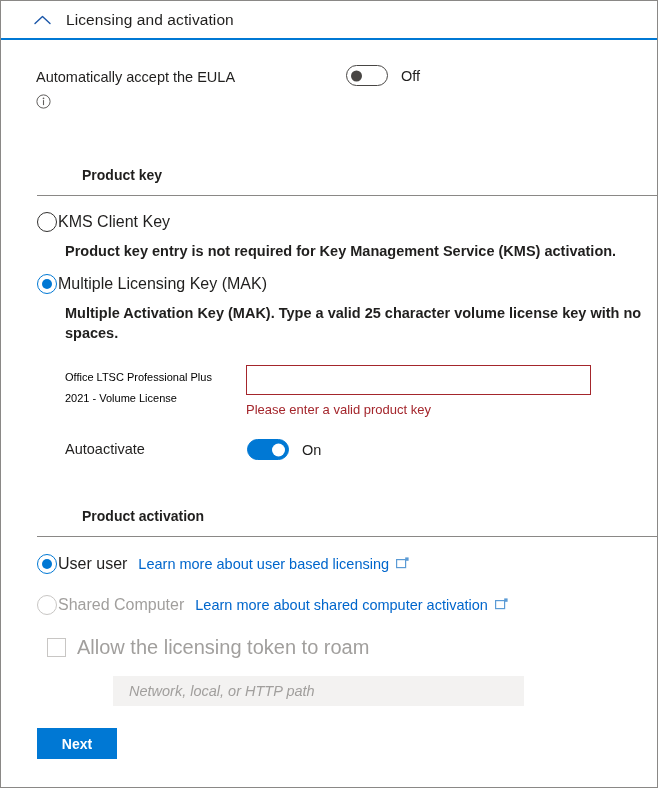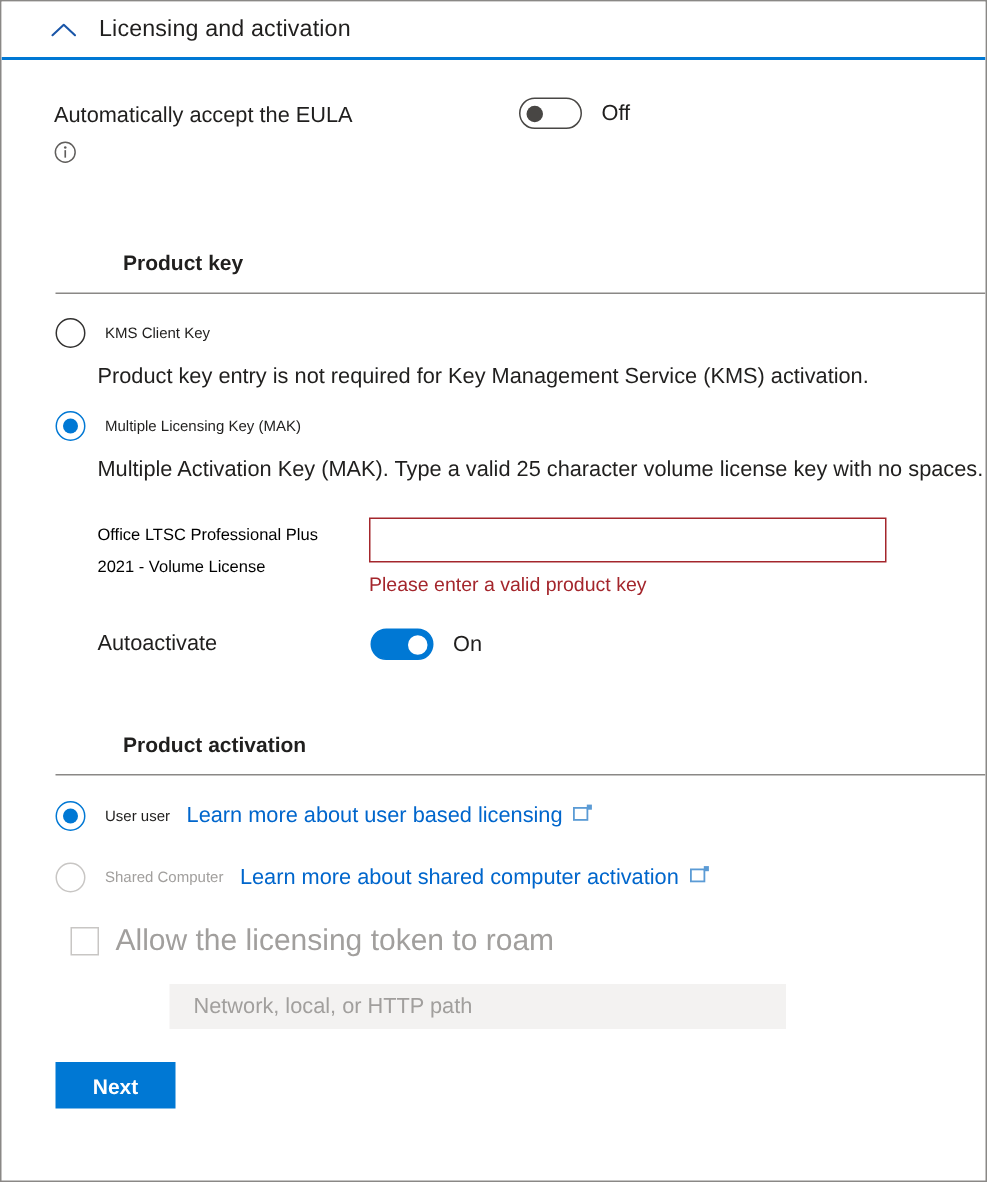--- a/index.html
+++ b/index.html
@@ -155,8 +155,8 @@
   .radio.disabled { border: 1.5px solid #c8c6c4; background:#fff; }
 
   .radio-label {
-    margin-left: 13px;
-    font-size: 10px;
+    margin-left: 1px;
+    font-size: 16px;
     color: #201f1e;
   }
   .radio-label.disabled { color: #a19f9d; }

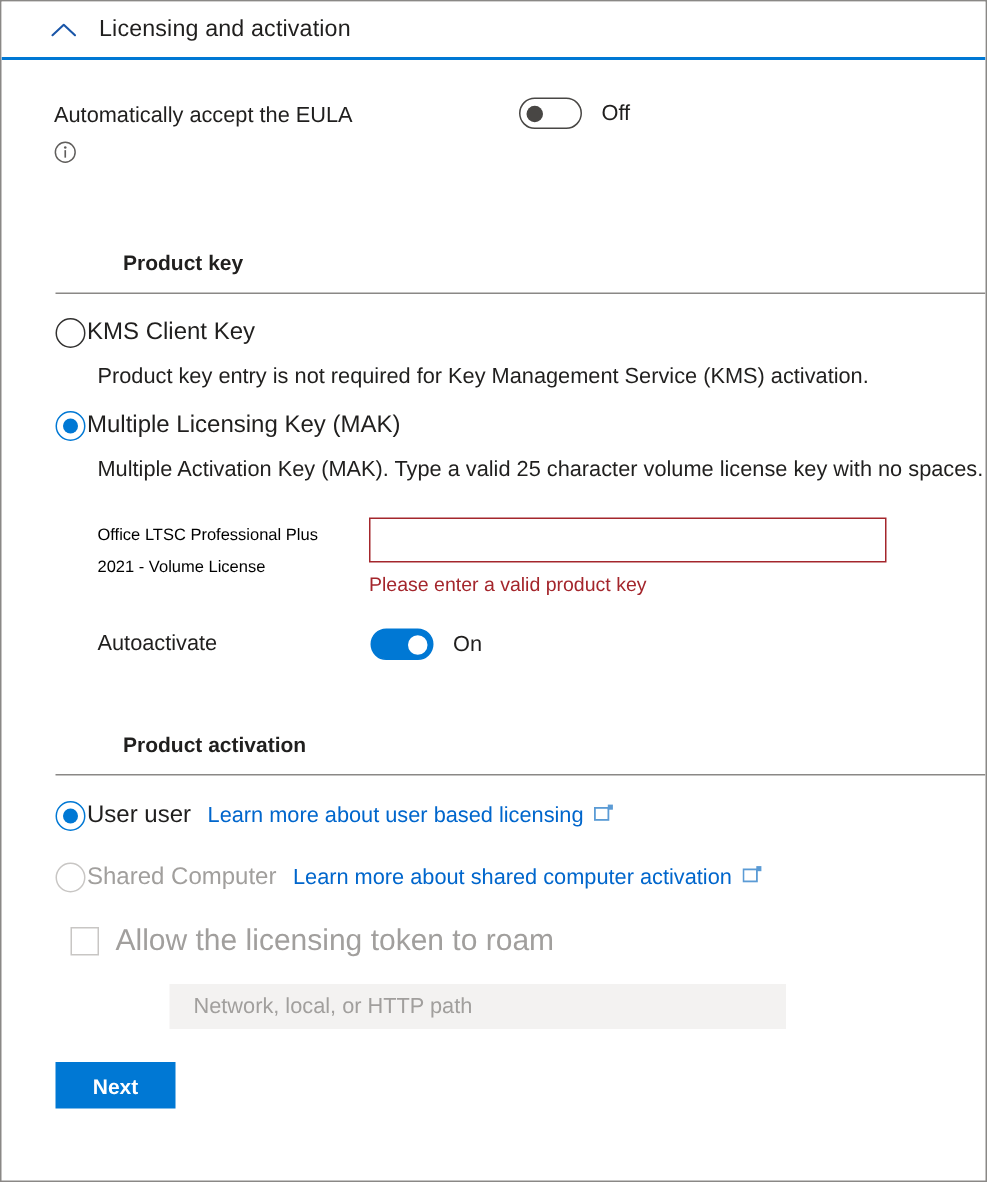--- a/index.html
+++ b/index.html
@@ -165,6 +165,7 @@
     font-size: 14.5px;
     color: #201f1e;
     line-height: 20px;
+    font-weight: bold;
   }
 
   .link {

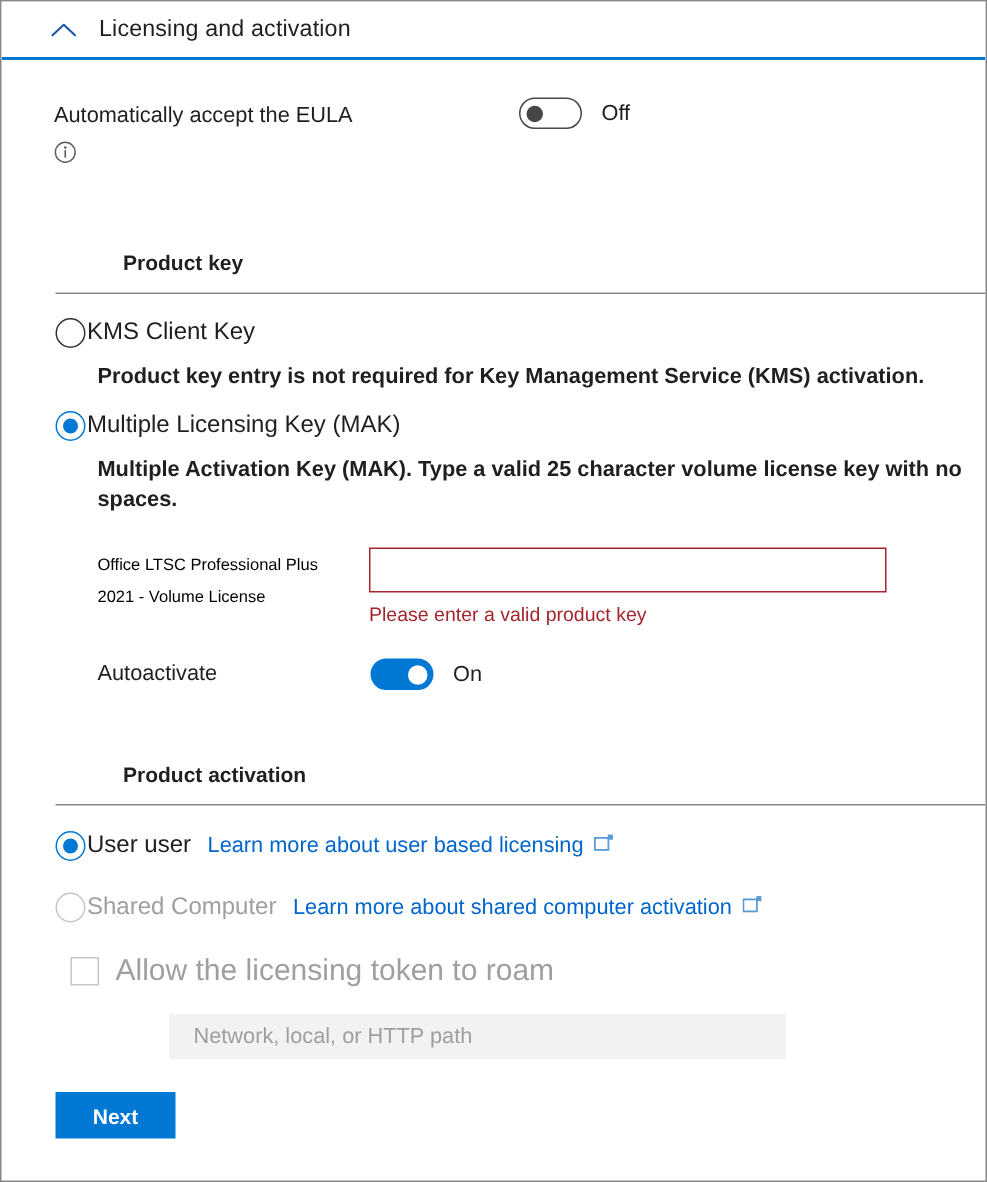--- a/index.html
+++ b/index.html
@@ -241,6 +241,7 @@
     color: #a19f9d;
     padding: 0 16px;
     outline: none;
+    font-style: italic;
   }
   .path-input::placeholder { color: #a19f9d; opacity: 1; }
 

